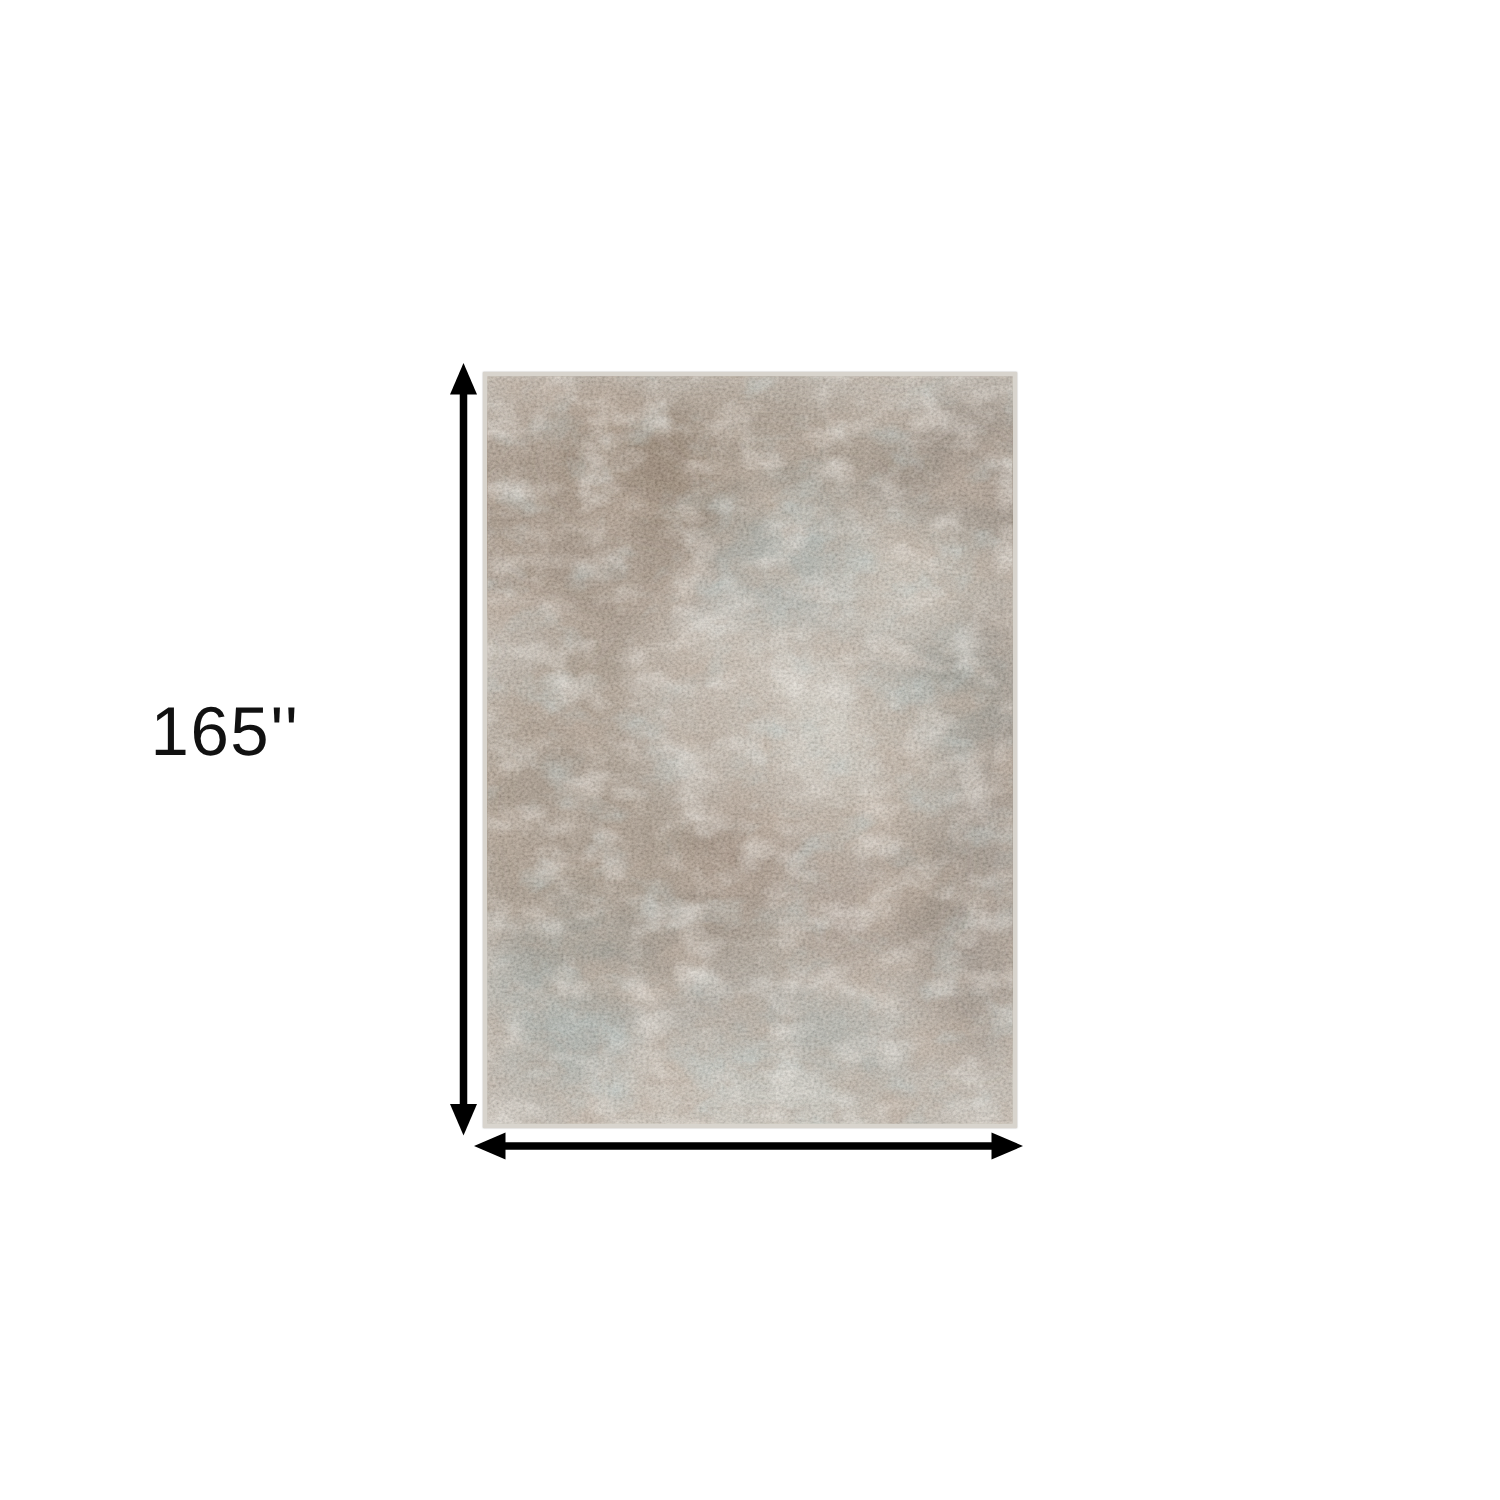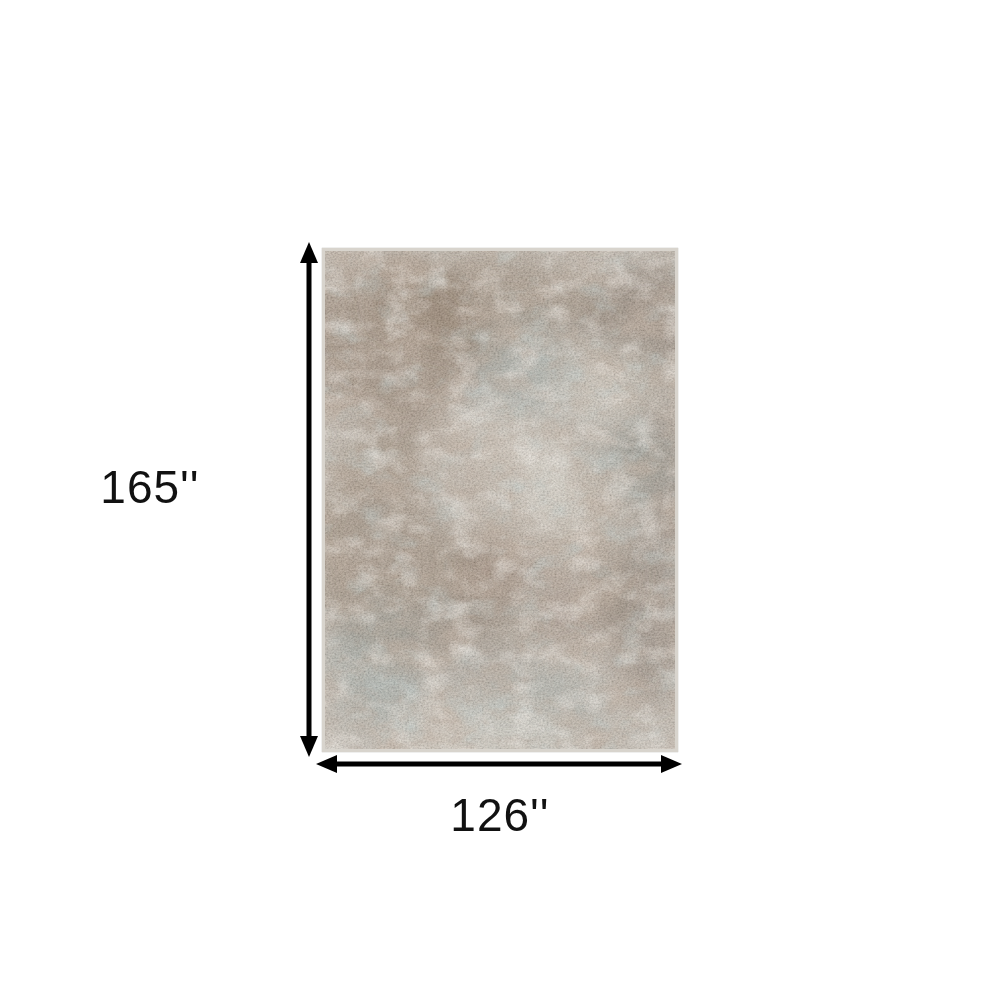--- a/index.html
+++ b/index.html
@@ -143,7 +143,6 @@
 
   <div class="dim-label height">165''</div>
 
-  <div class="dim-label width">126''</div>
 
 </div>
 

